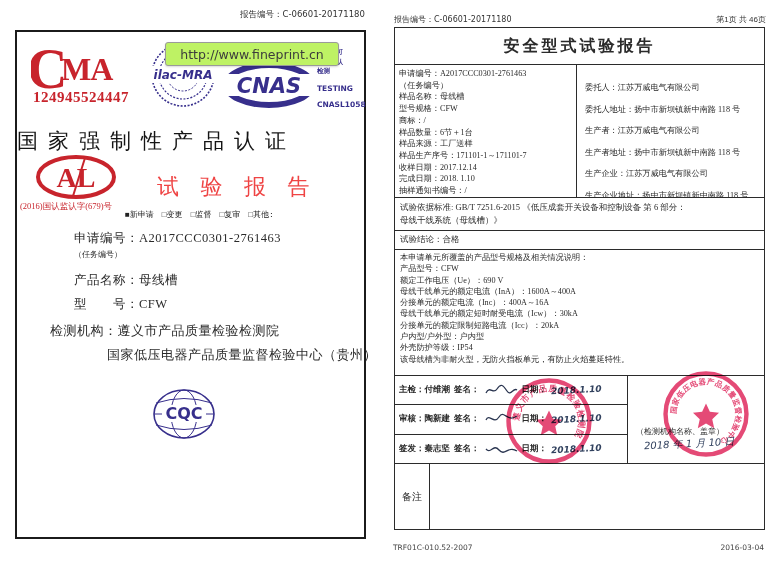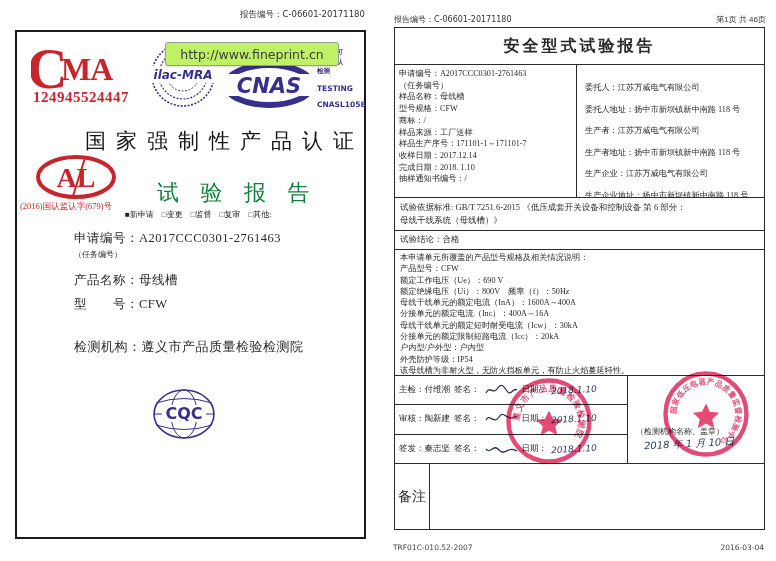--- a/index.html
+++ b/index.html
@@ -21,7 +21,7 @@
               font-family:"DejaVu Sans",sans-serif;line-height:9.5px;}
   .cnas-lines .zh{font-size:6.5px;}
   .cnas-lines .en{font-size:7.5px;margin-top:7px;}
-  .ltitle{position:absolute;left:0;right:0;top:95px;text-align:right;font-size:21px;letter-spacing:6px;color:#151515;}
+  .ltitle{position:absolute;left:0;right:0;top:95px;text-align:left;font-size:21px;letter-spacing:6px;color:#151515;}
   .cal-mark{position:absolute;left:18px;top:122px;width:82px;height:46px;}
   .cal-caption{position:absolute;left:3px;top:169px;color:var(--red);font-weight:normal;font-size:8.5px;white-space:nowrap;}
   .rtitle{position:absolute;left:140px;top:146px;font-size:22px;letter-spacing:8px;color:#15803d;white-space:nowrap;}

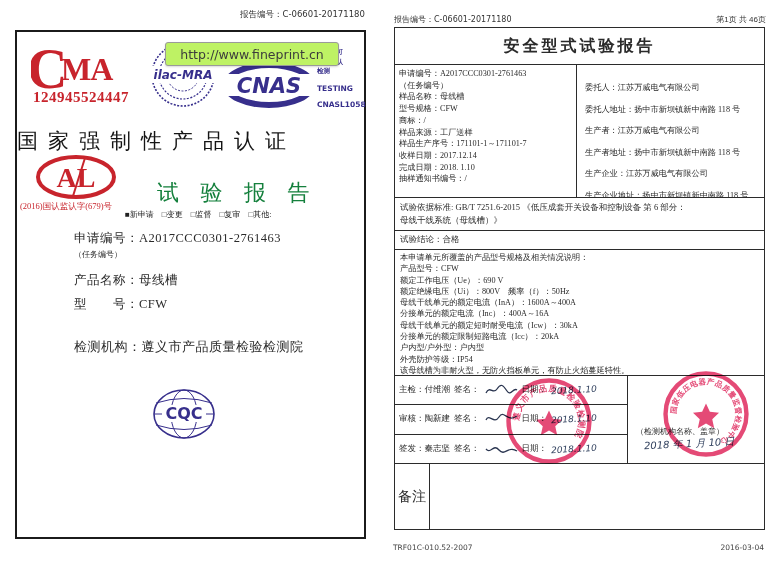--- a/index.html
+++ b/index.html
@@ -182,6 +182,7 @@
         <div>样品名称：母线槽</div>
         <div>型号规格：CFW</div>
         <div>商标：/</div>
+        <div>样品数量：6节＋1台</div>
         <div>样品来源：工厂送样</div>
         <div>样品生产序号：171101-1～171101-7</div>
         <div>收样日期：2017.12.14</div>

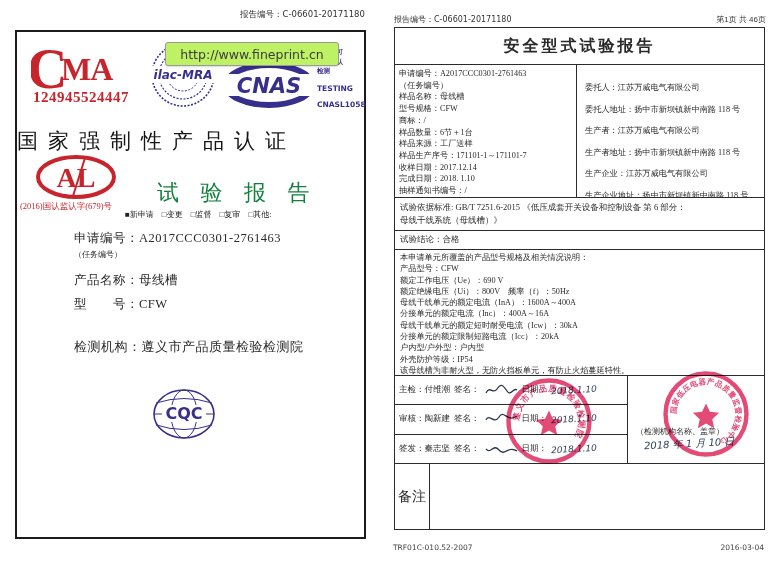--- a/index.html
+++ b/index.html
@@ -24,7 +24,7 @@
   .ltitle{position:absolute;left:0;right:0;top:95px;text-align:left;font-size:21px;letter-spacing:6px;color:#151515;}
   .cal-mark{position:absolute;left:18px;top:122px;width:82px;height:46px;}
   .cal-caption{position:absolute;left:3px;top:169px;color:var(--red);font-weight:normal;font-size:8.5px;white-space:nowrap;}
-  .rtitle{position:absolute;left:140px;top:146px;font-size:22px;letter-spacing:8px;color:#15803d;white-space:nowrap;}
+  .rtitle{position:absolute;left:140px;top:140px;font-size:22px;letter-spacing:8px;color:#ef4444;white-space:nowrap;}
   .checkrow{position:absolute;left:108px;top:177px;font-size:8px;color:#222;
             font-family:Liberation Sans, sans-serif;display:flex;gap:8px;white-space:nowrap;}
   .lfield{position:absolute;left:57px;font-size:12.5px;letter-spacing:.5px;white-space:nowrap;}

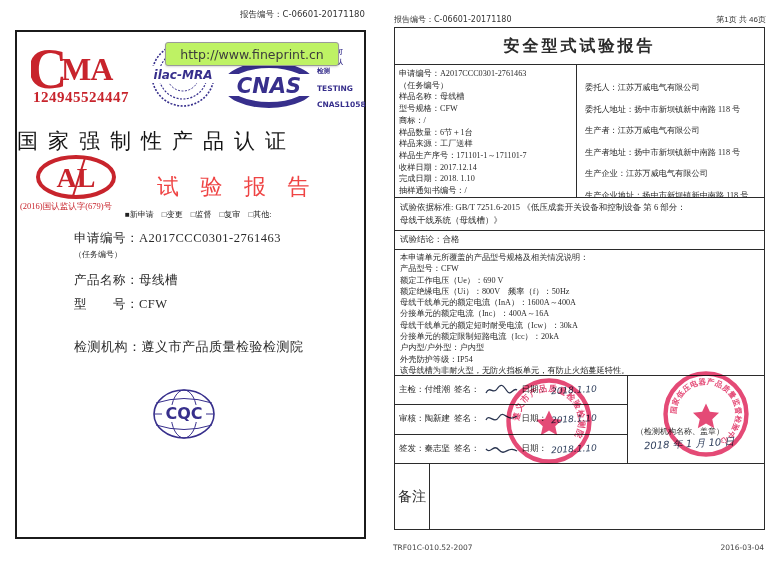--- a/index.html
+++ b/index.html
@@ -26,7 +26,7 @@
   .cal-caption{position:absolute;left:3px;top:169px;color:var(--red);font-weight:normal;font-size:8.5px;white-space:nowrap;}
   .rtitle{position:absolute;left:140px;top:140px;font-size:22px;letter-spacing:8px;color:#ef4444;white-space:nowrap;}
   .checkrow{position:absolute;left:108px;top:177px;font-size:8px;color:#222;
-            font-family:Liberation Sans, sans-serif;display:flex;gap:8px;white-space:nowrap;}
+            font-family:Liberation Mono, monospace;display:flex;gap:8px;white-space:nowrap;}
   .lfield{position:absolute;left:57px;font-size:12.5px;letter-spacing:.5px;white-space:nowrap;}
   .lfield.small{font-size:8px;letter-spacing:0;}
   .lagency{position:absolute;font-size:13px;letter-spacing:.5px;white-space:nowrap;}

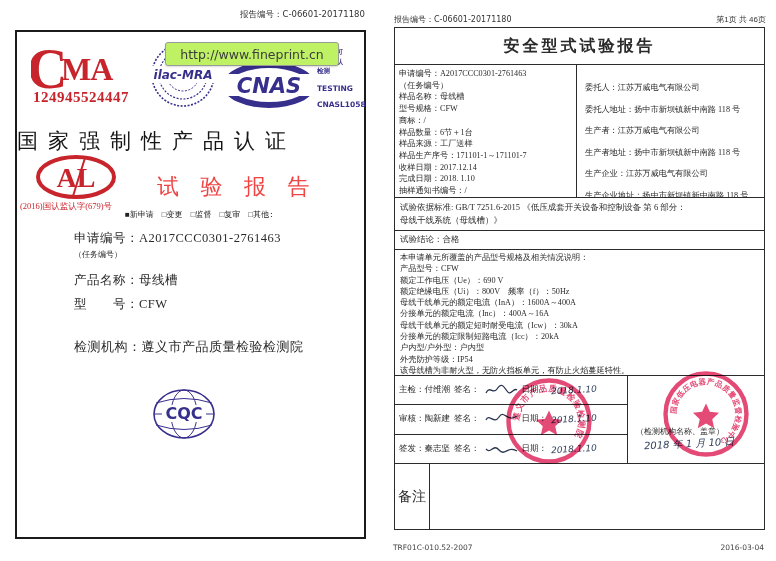--- a/index.html
+++ b/index.html
@@ -210,7 +210,6 @@
       <div>本申请单元所覆盖的产品型号规格及相关情况说明：</div>
       <div>产品型号：CFW</div>
       <div>额定工作电压（Ue）：690 V</div>
-      <div>额定绝缘电压（Ui）：800V　频率（f）：50Hz</div>
       <div>母线干线单元的额定电流（InA）：1600A～400A</div>
       <div>分接单元的额定电流（Inc）：400A～16A</div>
       <div>母线干线单元的额定短时耐受电流（Icw）：30kA</div>

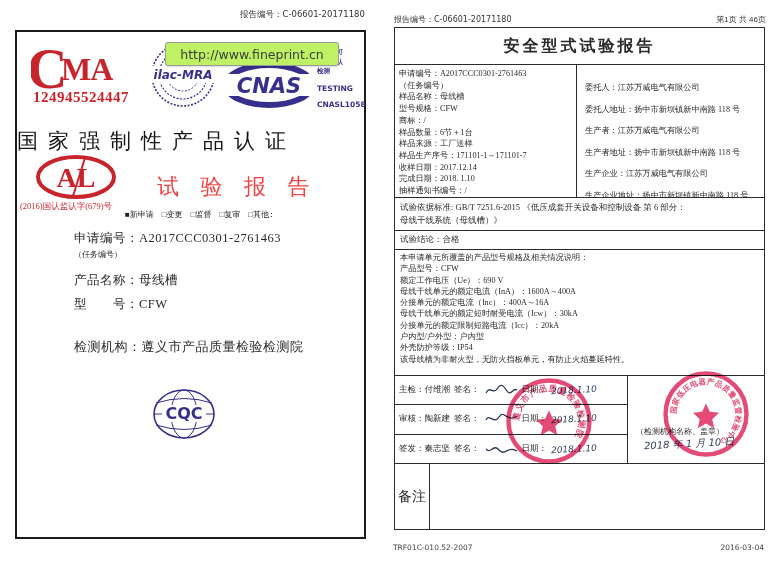--- a/index.html
+++ b/index.html
@@ -149,7 +149,7 @@
     <div class="lfield" style="top:240px;">产品名称：母线槽</div>
     <div class="lfield" style="top:264px;">型　　号：CFW</div>
 
-    <div class="lagency" style="left:33px;top:306px;margin-left:24px;">检测机构：遵义市产品质量检验检测院</div>
+    <div class="lagency" style="left:33px;top:290px;">检测机构：遵义市产品质量检验检测院</div>
 
     <div class="cqc-mark">
       <svg width="64" height="52" viewBox="0 0 64 52">

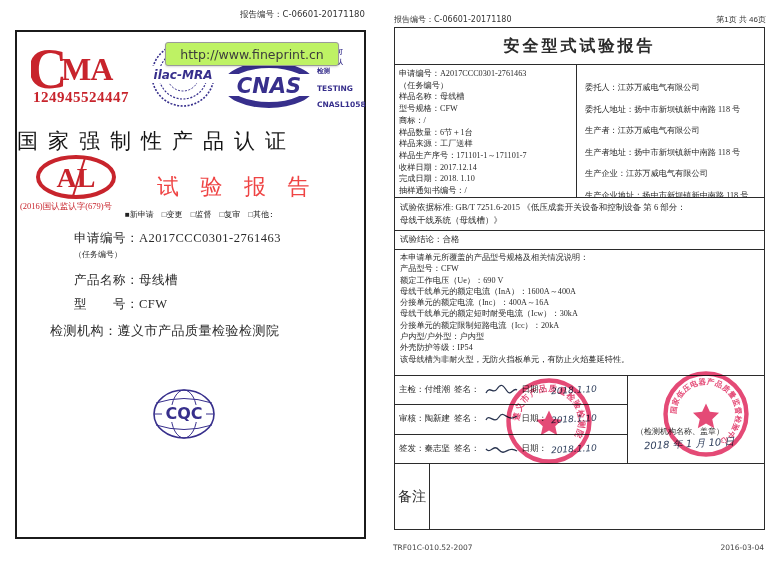--- a/index.html
+++ b/index.html
@@ -150,6 +150,7 @@
     <div class="lfield" style="top:264px;">型　　号：CFW</div>
 
     <div class="lagency" style="left:33px;top:290px;">检测机构：遵义市产品质量检验检测院</div>
+    <div class="lagency" style="left:90px;top:314px;">国家低压电器产品质量监督检验中心（贵州）</div>
 
     <div class="cqc-mark">
       <svg width="64" height="52" viewBox="0 0 64 52">

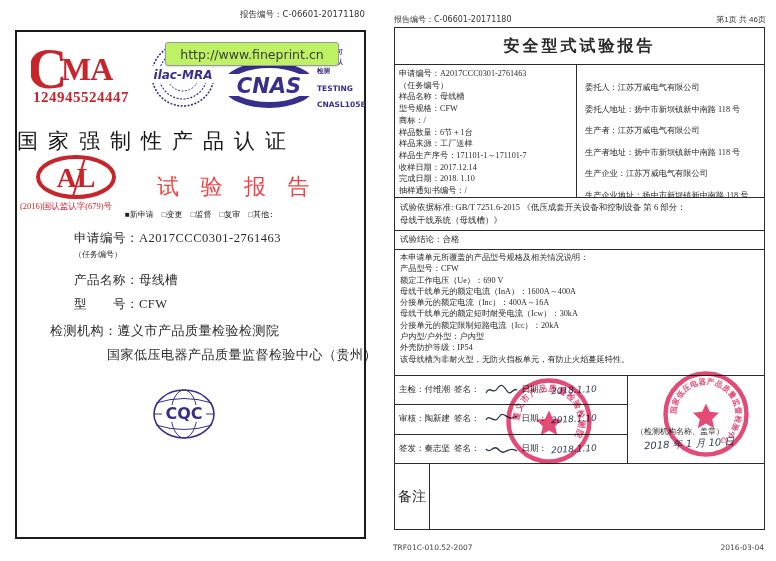--- a/index.html
+++ b/index.html
@@ -57,7 +57,7 @@
   .r-sign{height:88px;display:flex;}
   .r-sign-left{width:232px;border-right:1px solid var(--line);display:flex;flex-direction:column;}
   .sig-row{flex:1;border-bottom:1px solid var(--line);display:flex;align-items:center;
-           padding:0 4px;font-size:8.5px;gap:4px;white-space:nowrap;overflow:hidden;}
+           padding:0 4px;font-size:8.5px;gap:4px;white-space:nowrap;overflow:hidden;font-weight:bold;}
   .sig-row:last-child{border-bottom:none;}
   .r-sign-right{flex:1;position:relative;font-size:8px;}
   .stamp-note{position:absolute;left:8px;top:50px;white-space:nowrap;}

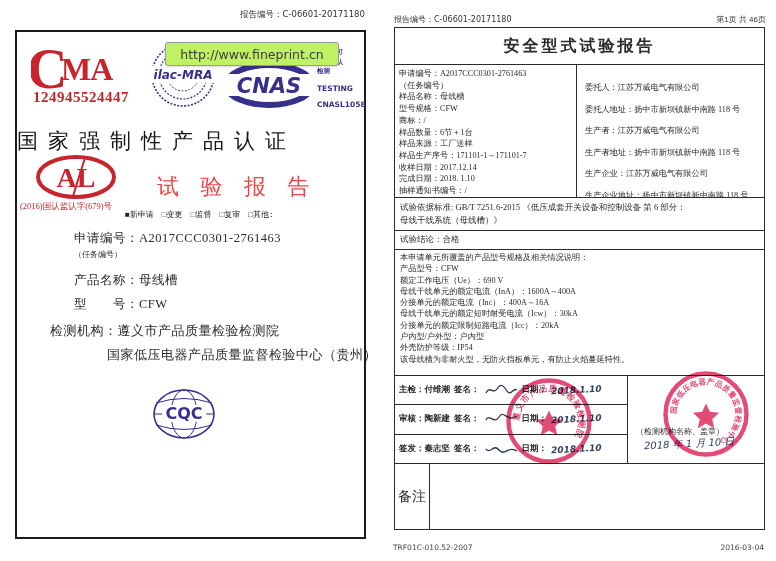--- a/index.html
+++ b/index.html
@@ -66,7 +66,7 @@
   .stamp-date{position:absolute;left:16px;top:61px;font-size:10px;}
   .r-remark{flex:1;display:flex;}
   .remark-label{width:34px;border-right:1px solid var(--line);display:flex;align-items:center;
-                justify-content:center;font-size:14px;}
+                justify-content:center;font-size:10px;}
   .remark-body{flex:1;}
   .rfoot-left{position:absolute;top:543px;left:393px;font-size:7.5px;font-family:"DejaVu Sans",sans-serif;color:#444;}
   .rfoot-right{position:absolute;top:543px;right:12px;font-size:7.5px;font-family:"DejaVu Sans",sans-serif;color:#444;}

